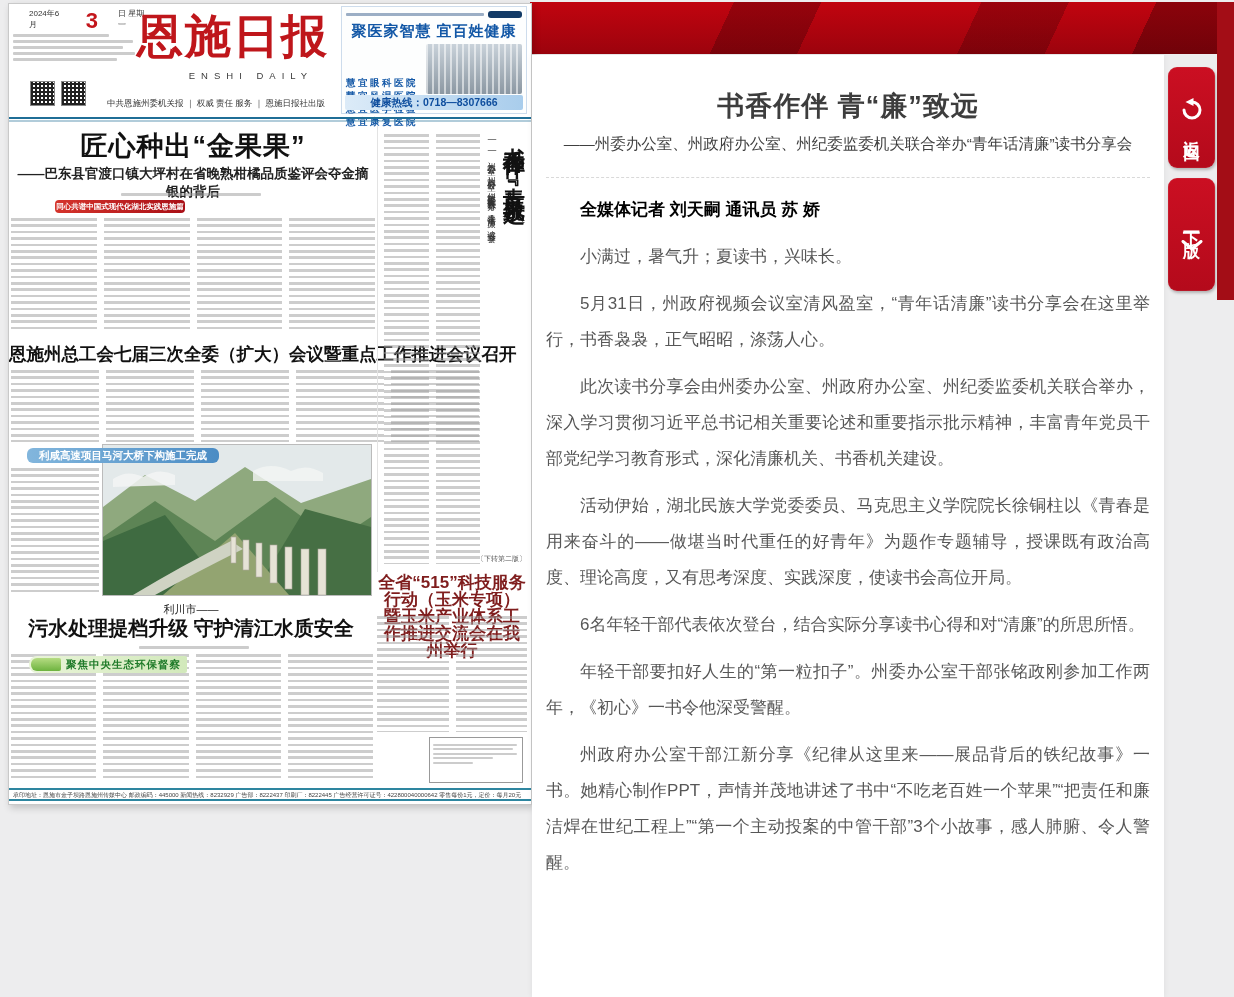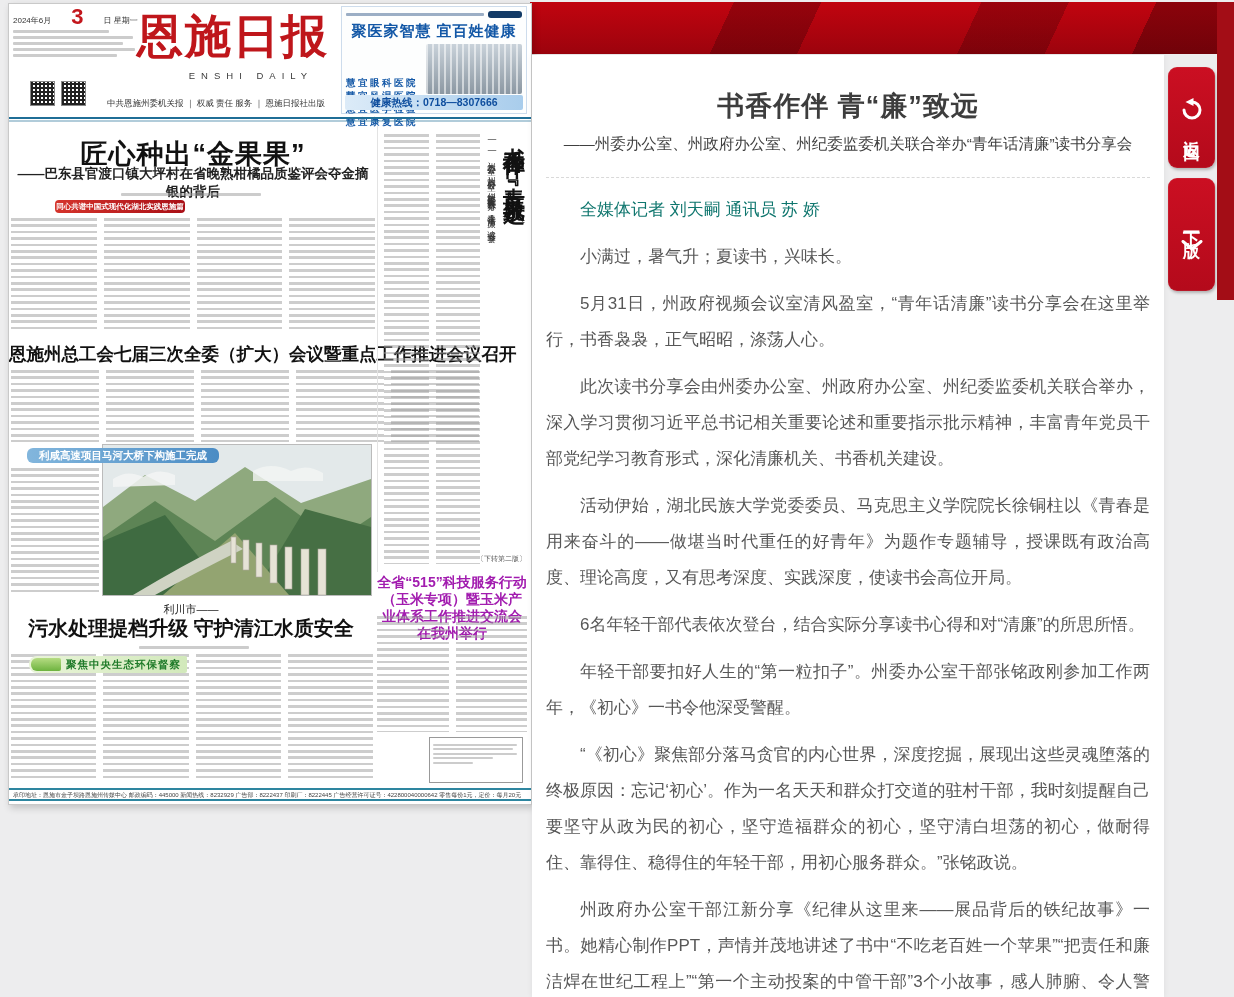--- a/index.html
+++ b/index.html
@@ -41,7 +41,7 @@
 
   
   .mh-left{left:4px;top:4px;width:138px;height:104px;}
-  .date-row{display:flex;align-items:flex-end;gap:20px;color:#333;}
+  .date-row{display:flex;align-items:flex-end;gap:20px;color:#333;margin-left:16px;}
   .date-small{font-size:8px;}
   .date-big{font-size:22px;font-weight:bold;color:#c3161c;line-height:18px;}
   .qr-row{position:absolute;left:18px;top:74px;display:flex;gap:8px;}

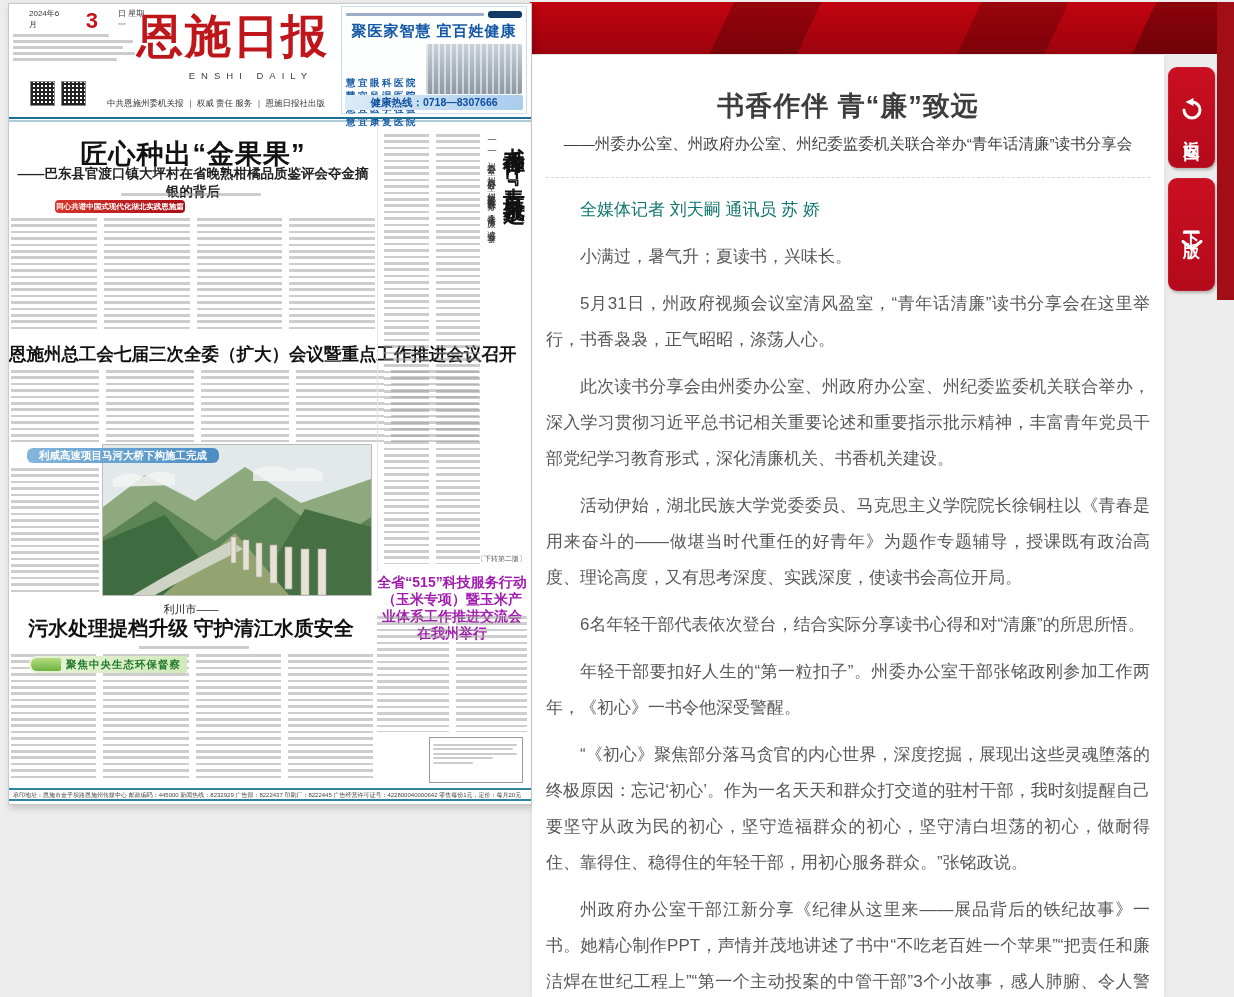--- a/index.html
+++ b/index.html
@@ -70,7 +70,7 @@
   .mh-rule{left:0;top:113px;width:522px;height:2px;background:#1f6e96;box-shadow:0 3px 0 rgba(31,110,150,.35);}
 
   
-  .lead-title{left:0;top:132px;width:368px;text-align:center;font-size:27px;font-weight:bold;color:#111;letter-spacing:1px;}
+  .lead-title{left:0;top:124px;width:368px;text-align:center;font-size:27px;font-weight:bold;color:#111;letter-spacing:1px;}
   .lead-sub{left:2px;top:161px;width:364px;text-align:center;font-size:13.5px;font-weight:bold;color:#222;}
   .lead-byline{left:112px;top:186px;width:140px;}
   .campaign{left:22px;top:196px;width:130px;height:13px;line-height:13px;text-align:center;border-radius:4px;

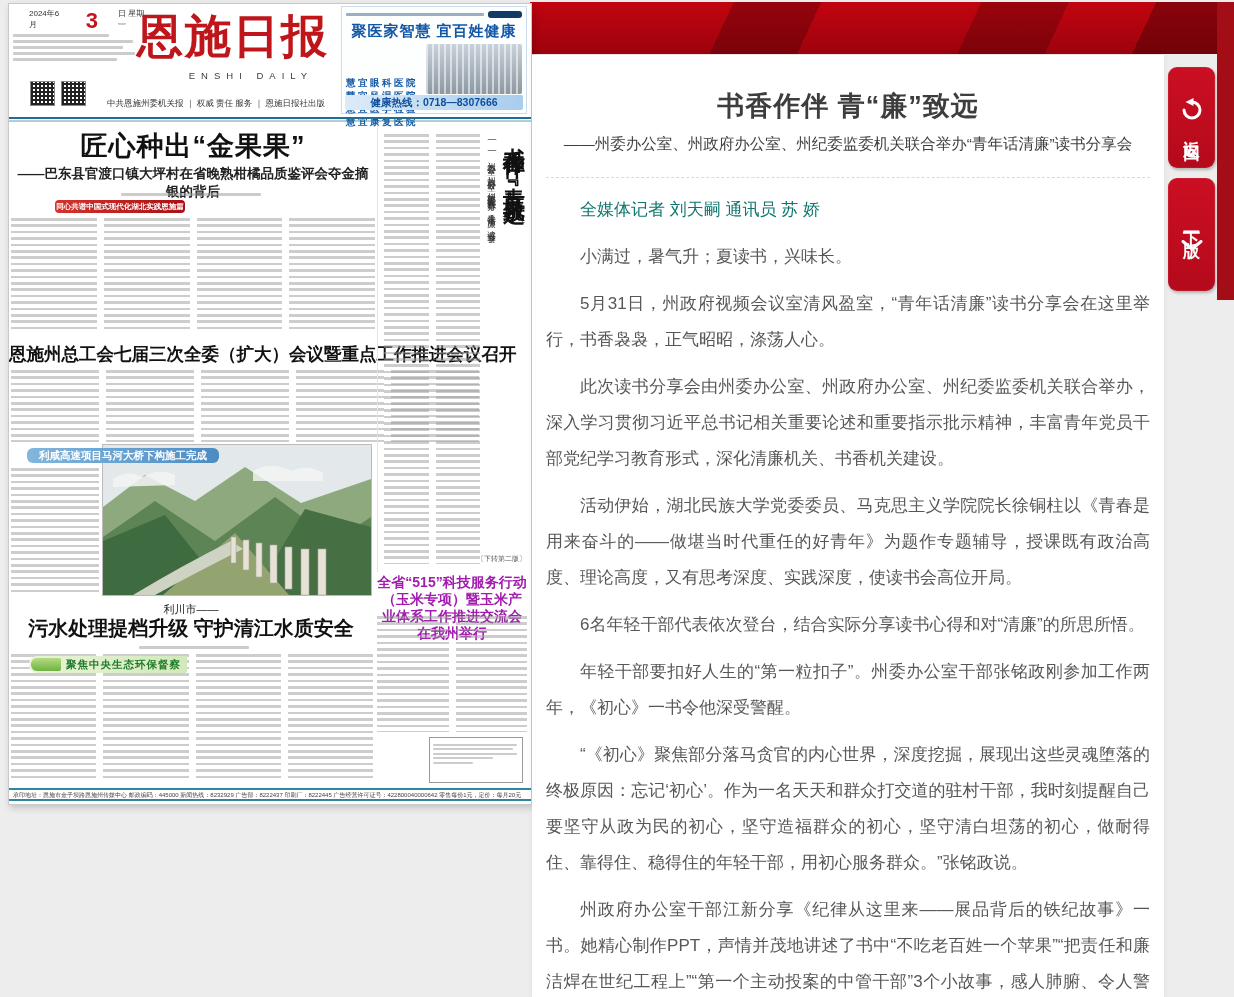--- a/index.html
+++ b/index.html
@@ -28,7 +28,7 @@
   .reader h1{margin:33px 0 10px;text-align:center;font-size:27px;font-weight:700;color:#3d3d3d;letter-spacing:1px;}
   .reader h2{margin:0 0 22px;text-align:center;font-size:15.5px;font-weight:400;color:#3f3f3f;}
   .reader .dash{border:none;border-top:1px dashed #d9d9d9;margin:0 0 14px;}
-  .reader .byline{font-size:17px;color:#0f766e;line-height:36px;text-indent:2em;margin:8px 0 11px;}
+  .reader .byline{font-size:17px;color:#000000;line-height:36px;text-indent:2em;margin:8px 0 11px;font-weight:bold;}
   .reader p{font-size:17px;color:#575757;line-height:36px;text-indent:2em;margin:0 0 11px;text-align:justify;}
 
   

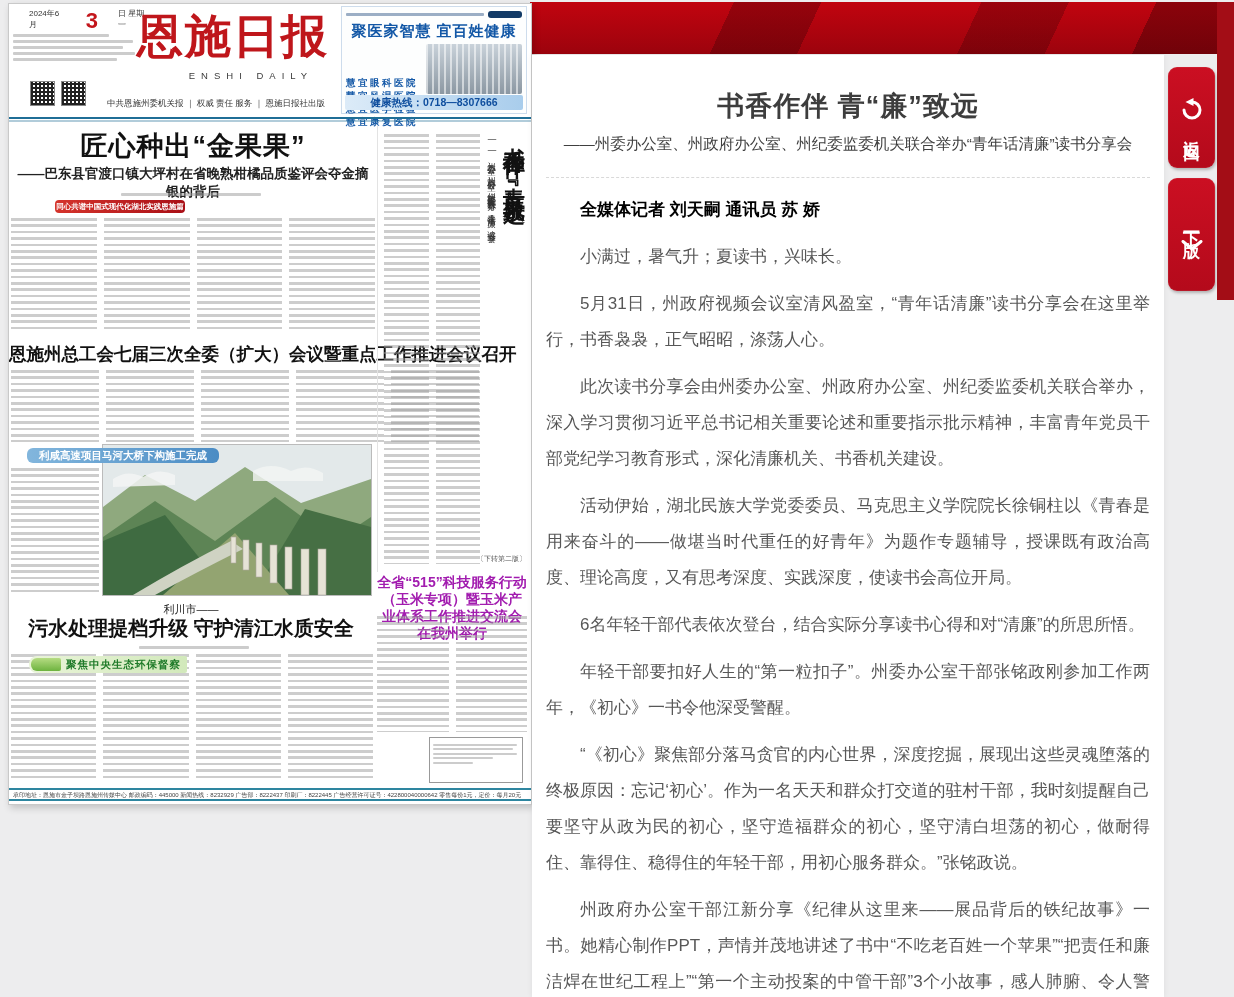--- a/index.html
+++ b/index.html
@@ -107,7 +107,7 @@
   .turn-note{position:absolute;right:4px;top:428px;font-size:7px;color:#555;}
 
   
-  .corn-title{left:368px;top:570px;width:150px;font-size:14px;font-weight:bold;color:#a21caf;line-height:17px;text-align:center;}
+  .corn-title{left:368px;top:570px;width:150px;font-size:17px;font-weight:bold;color:#7f1d1d;line-height:17px;text-align:center;}
   .corn-cols{left:368px;top:612px;width:150px;height:116px;}
   .notice{left:420px;top:733px;width:94px;height:46px;border:1px solid #999;box-sizing:border-box;padding:3px;}
   .notice .ph-line{height:2px;margin:2.5px 0;}

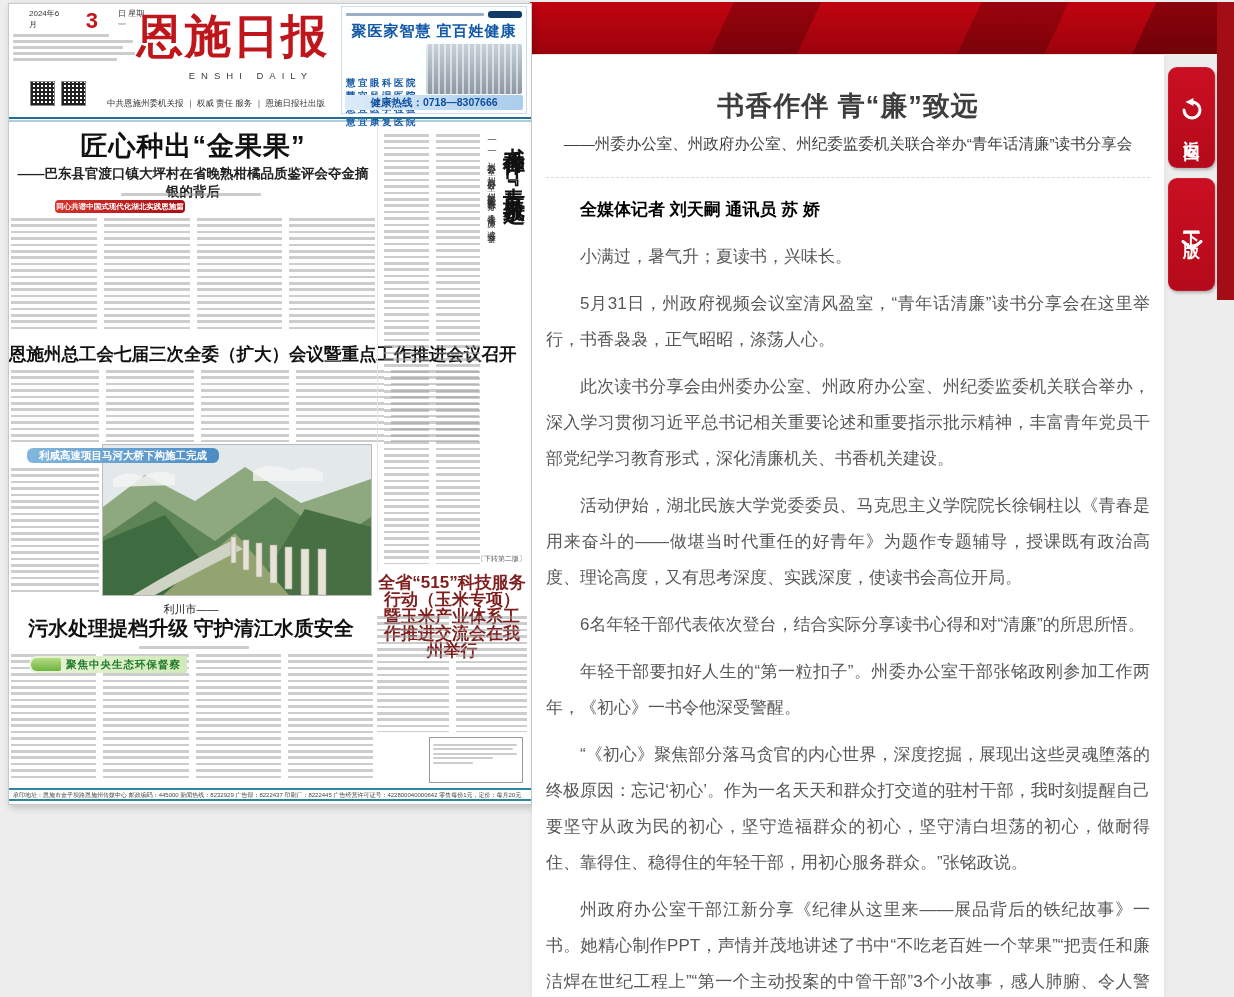--- a/index.html
+++ b/index.html
@@ -271,7 +271,6 @@
         <p>活动伊始，湖北民族大学党委委员、马克思主义学院院长徐铜柱以《青春是用来奋斗的——做堪当时代重任的好青年》为题作专题辅导，授课既有政治高度、理论高度，又有思考深度、实践深度，使读书会高位开局。</p>
         <p>6名年轻干部代表依次登台，结合实际分享读书心得和对“清廉”的所思所悟。</p>
         <p>年轻干部要扣好人生的“第一粒扣子”。州委办公室干部张铭政刚参加工作两年，《初心》一书令他深受警醒。</p>
-        <p>“《初心》聚焦部分落马贪官的内心世界，深度挖掘，展现出这些灵魂堕落的终极原因：忘记‘初心’。作为一名天天和群众打交道的驻村干部，我时刻提醒自己要坚守从政为民的初心，坚守造福群众的初心，坚守清白坦荡的初心，做耐得住、靠得住、稳得住的年轻干部，用初心服务群众。”张铭政说。</p>
         <p>州政府办公室干部江新分享《纪律从这里来——展品背后的铁纪故事》一书。她精心制作PPT，声情并茂地讲述了书中“不吃老百姓一个苹果”“把责任和廉洁焊在世纪工程上”“第一个主动投案的中管干部”3个小故事，感人肺腑、令人警醒。</p>
       </div>
   </div>

